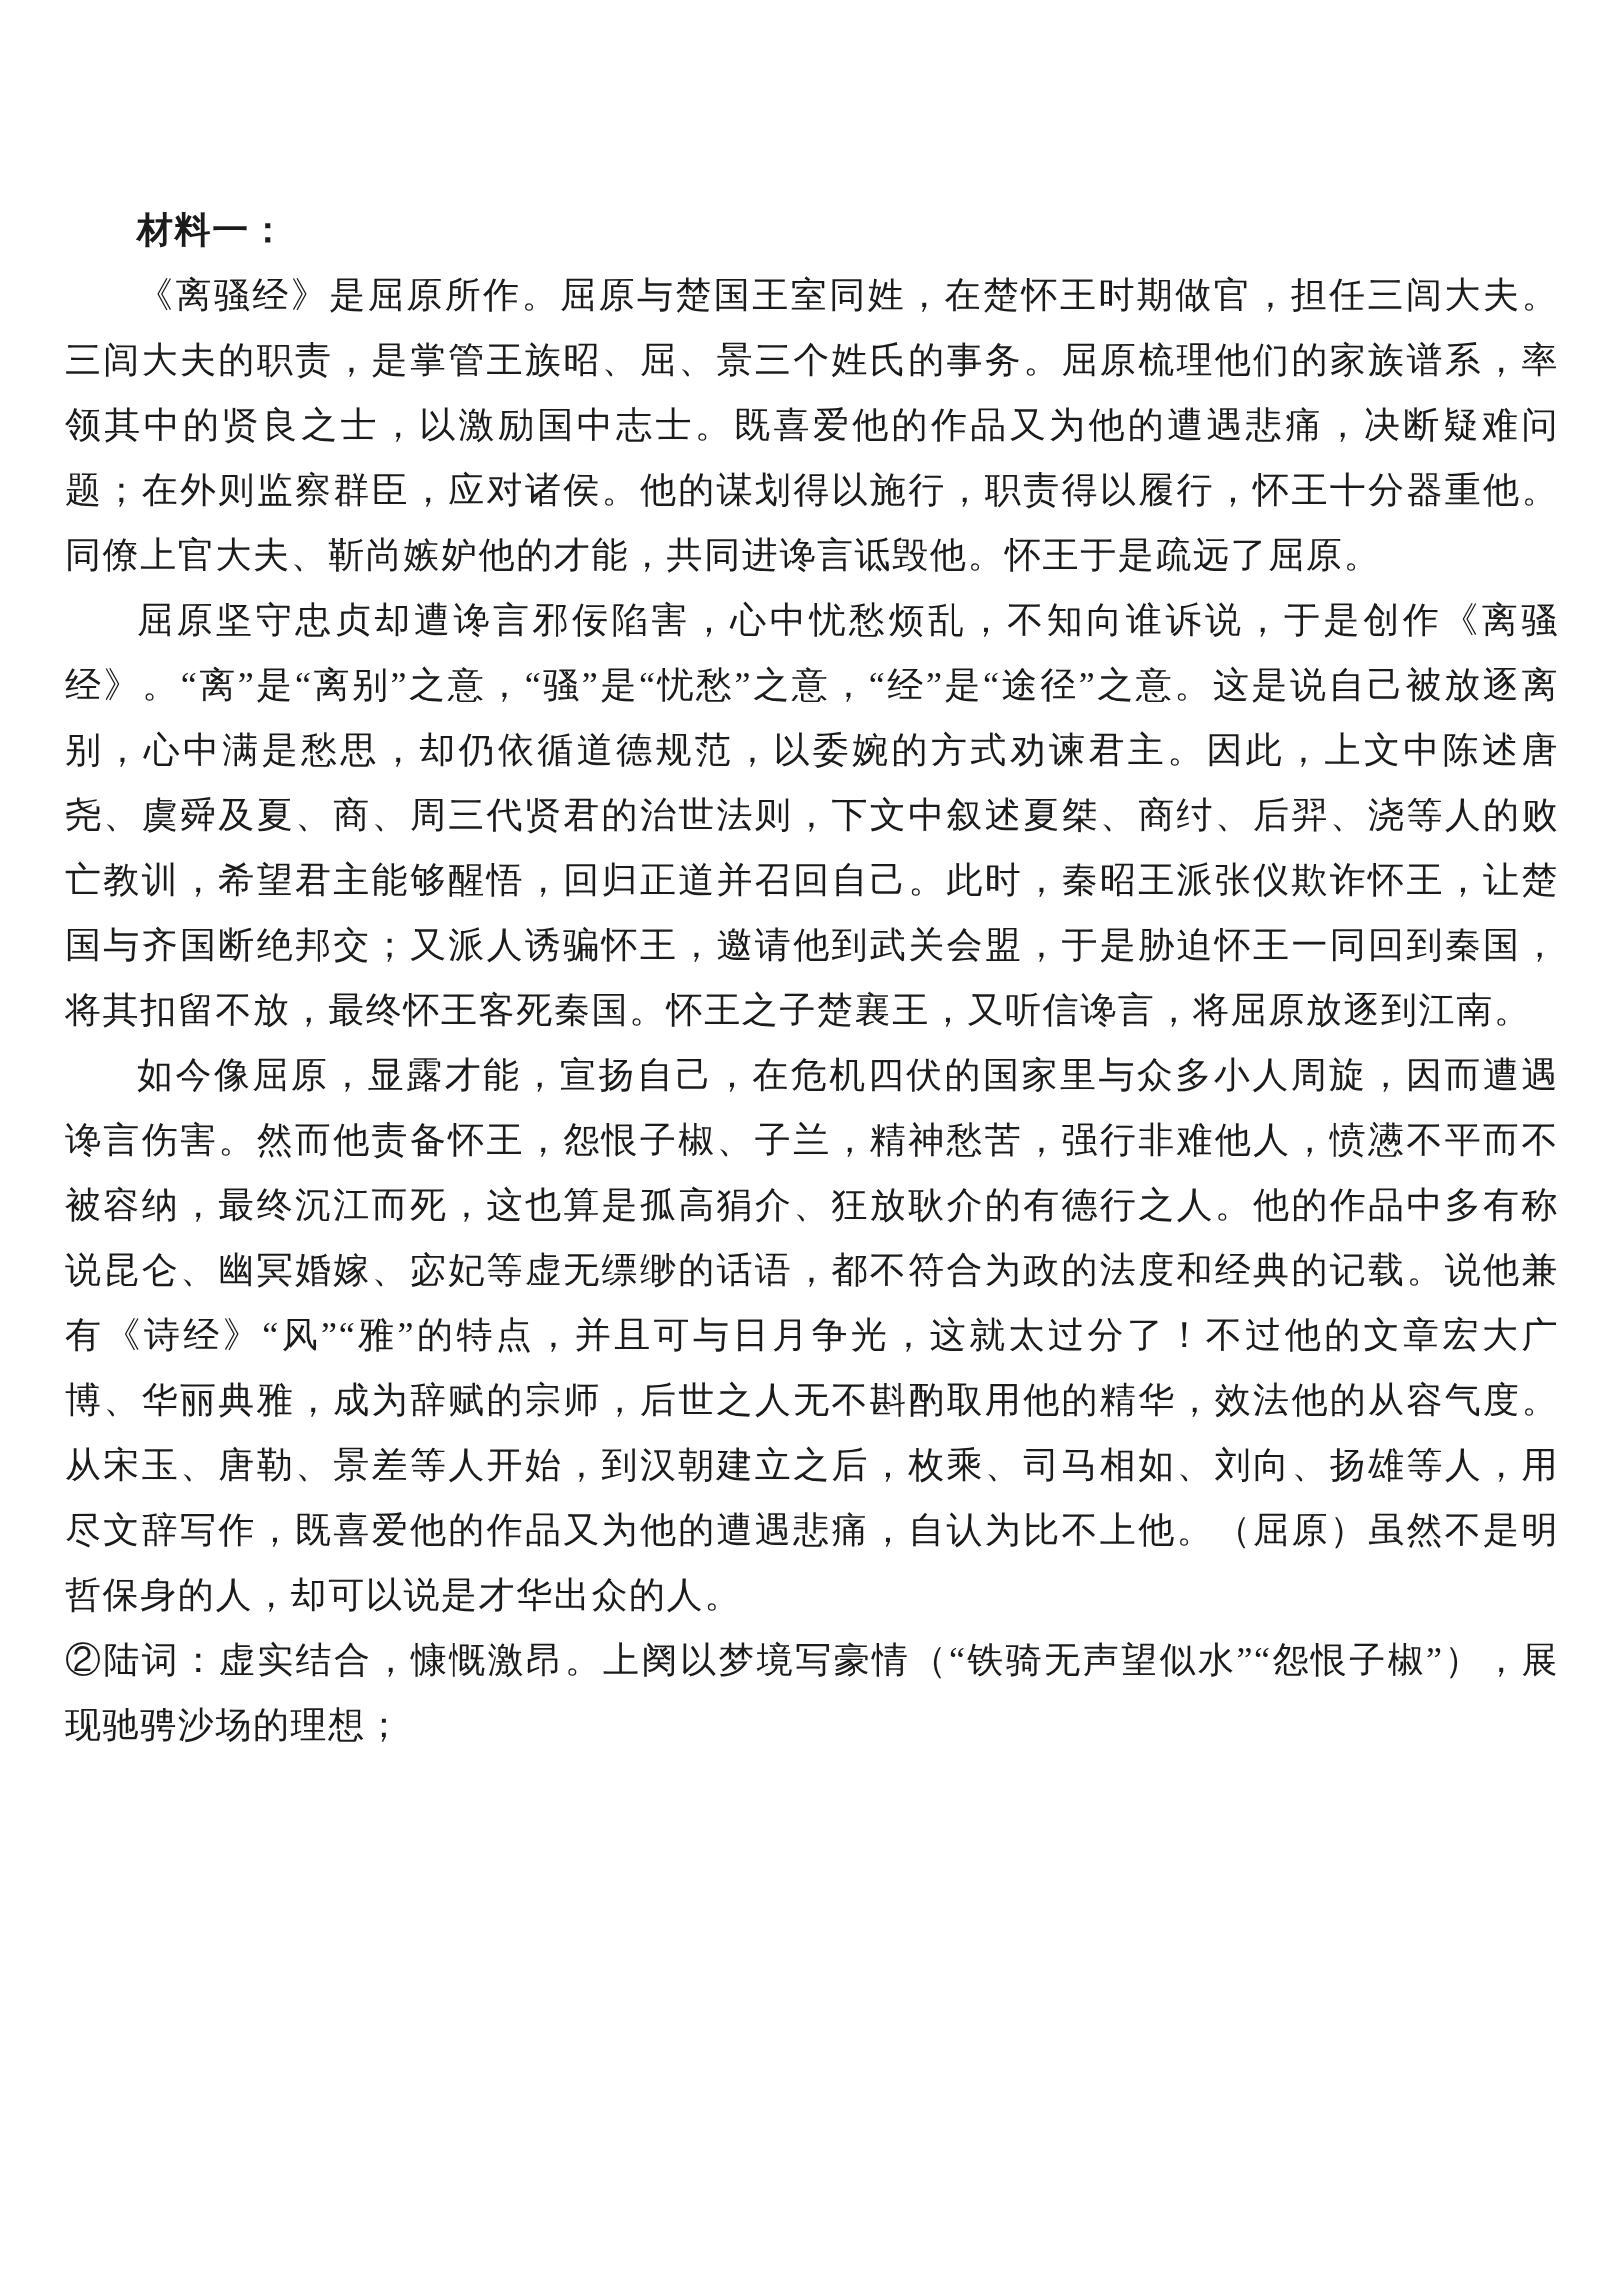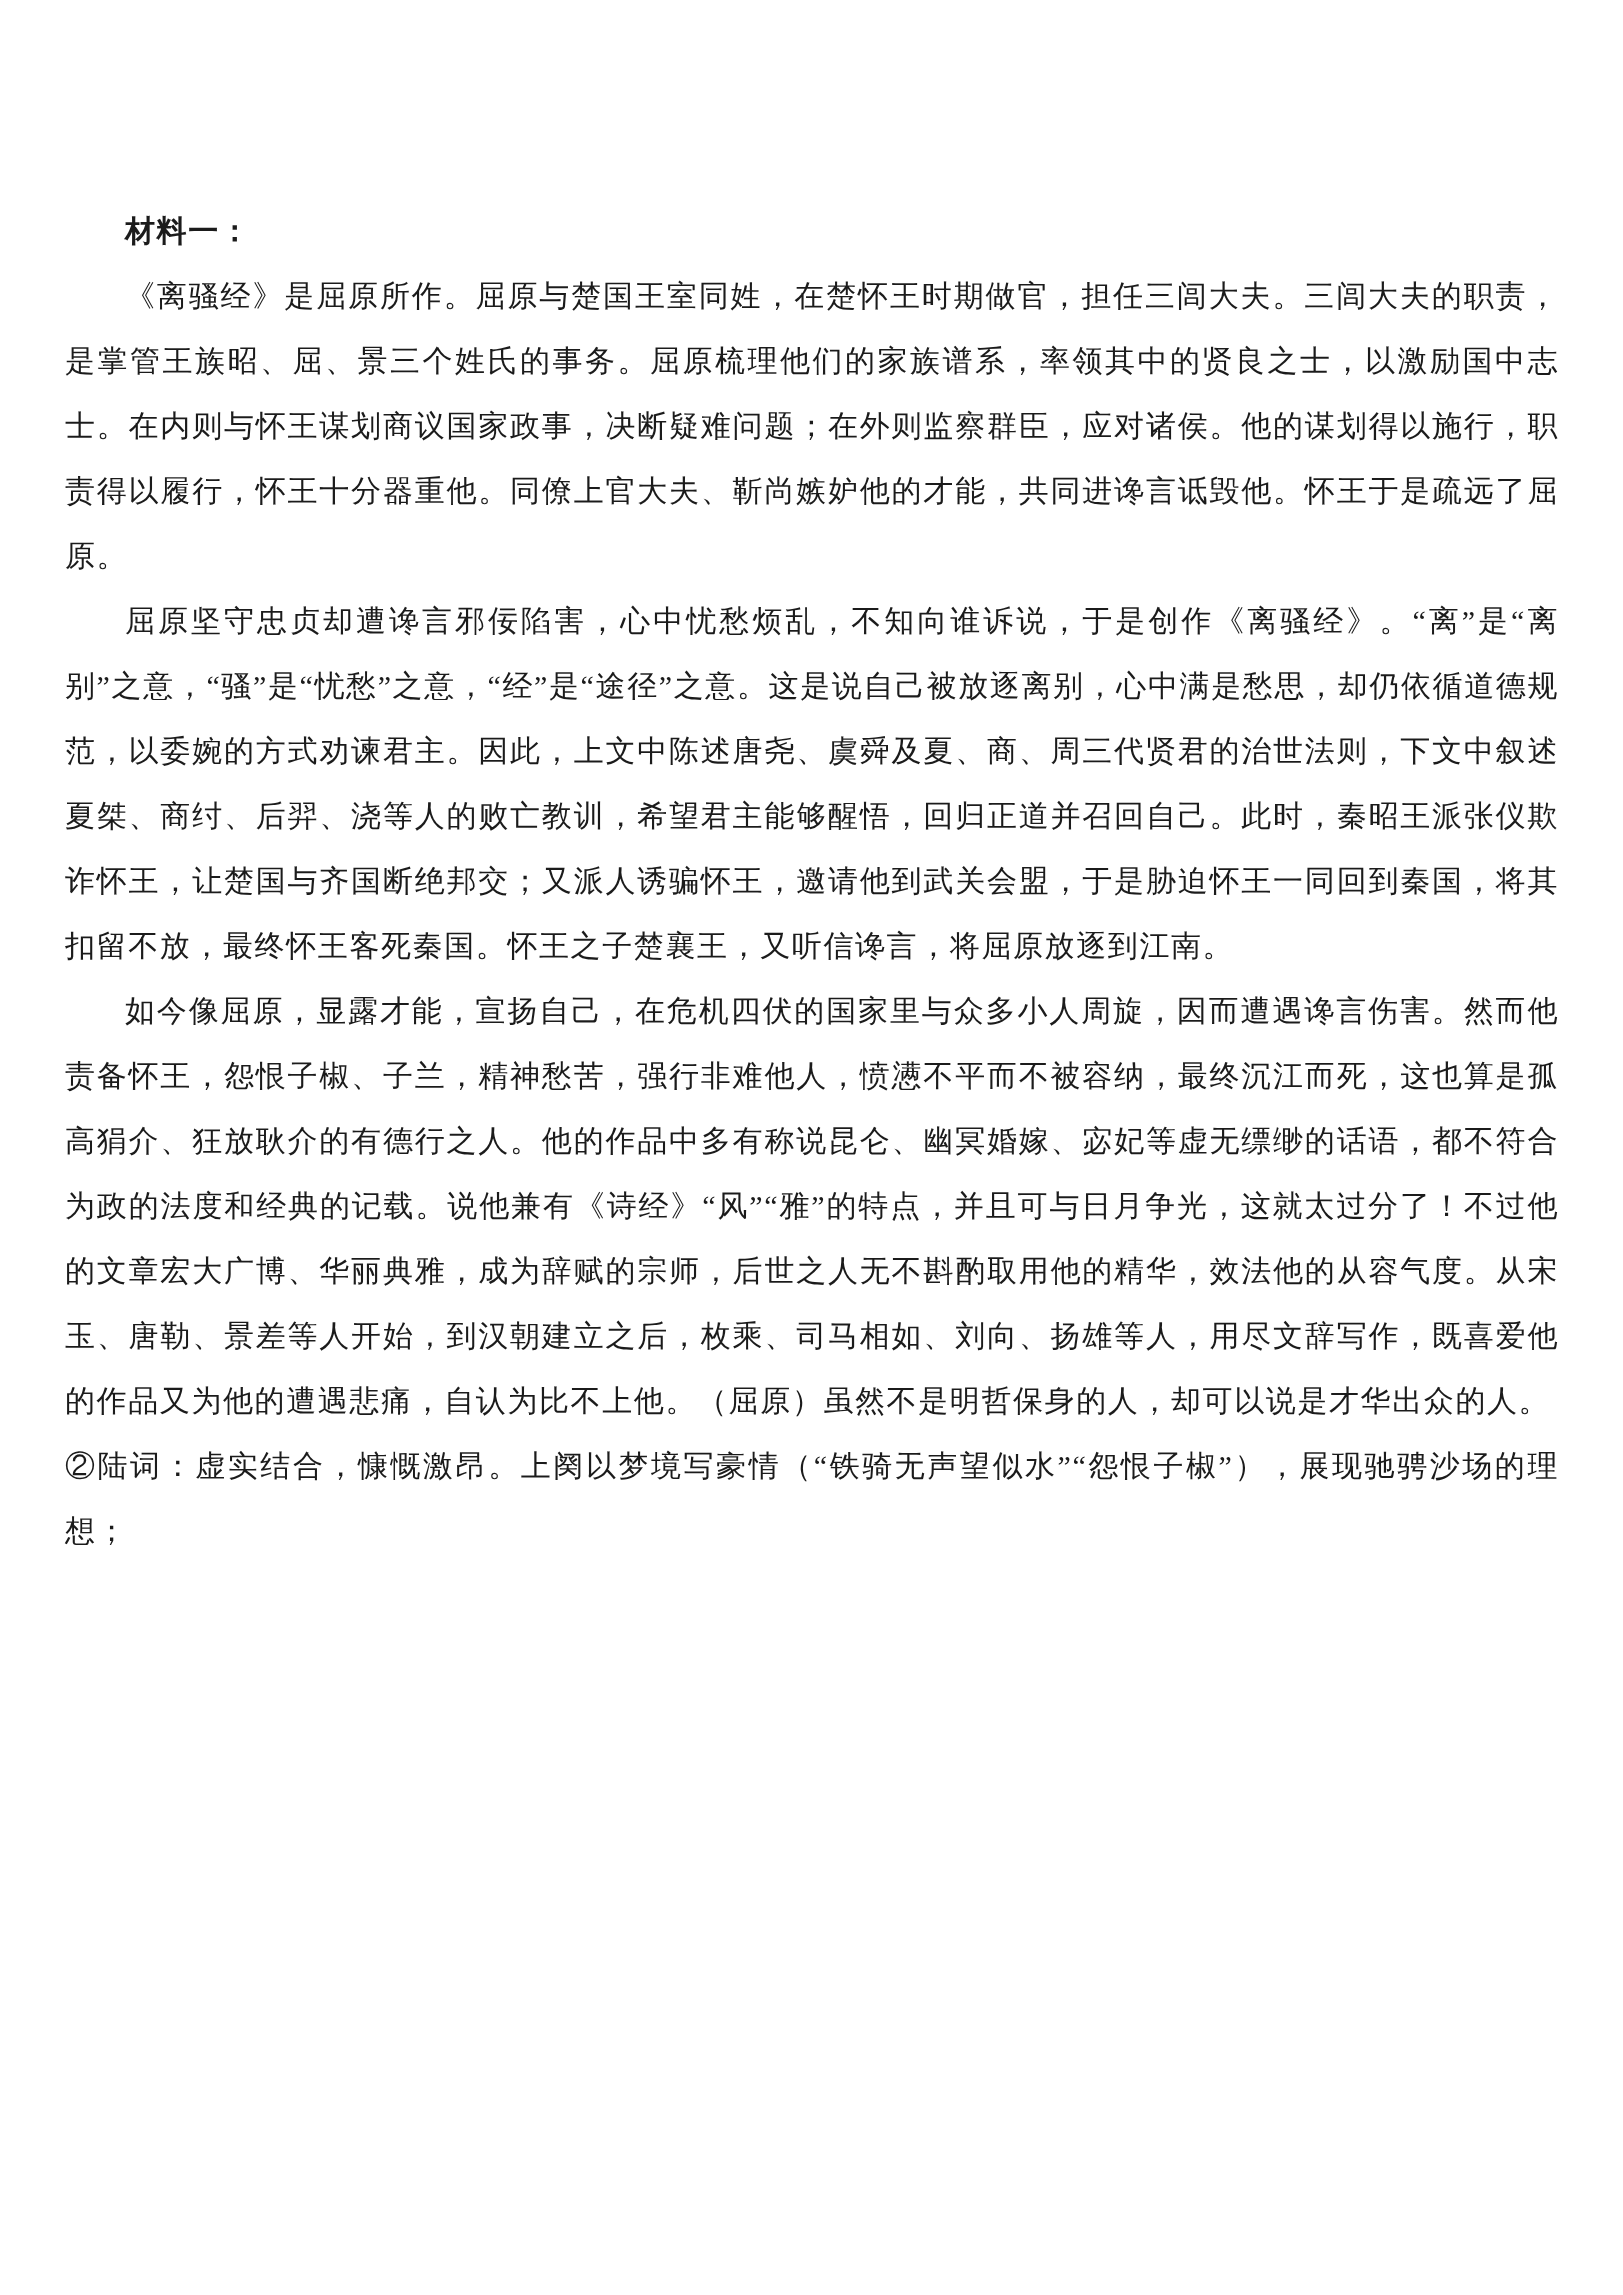--- a/index.html
+++ b/index.html
@@ -21,7 +21,7 @@
   }
   .sheet p {
     margin: 0;
-    font-size: 30px;
+    font-size: 36px;
     line-height: 65px;
     letter-spacing: 1.6px;
     text-align: justify;

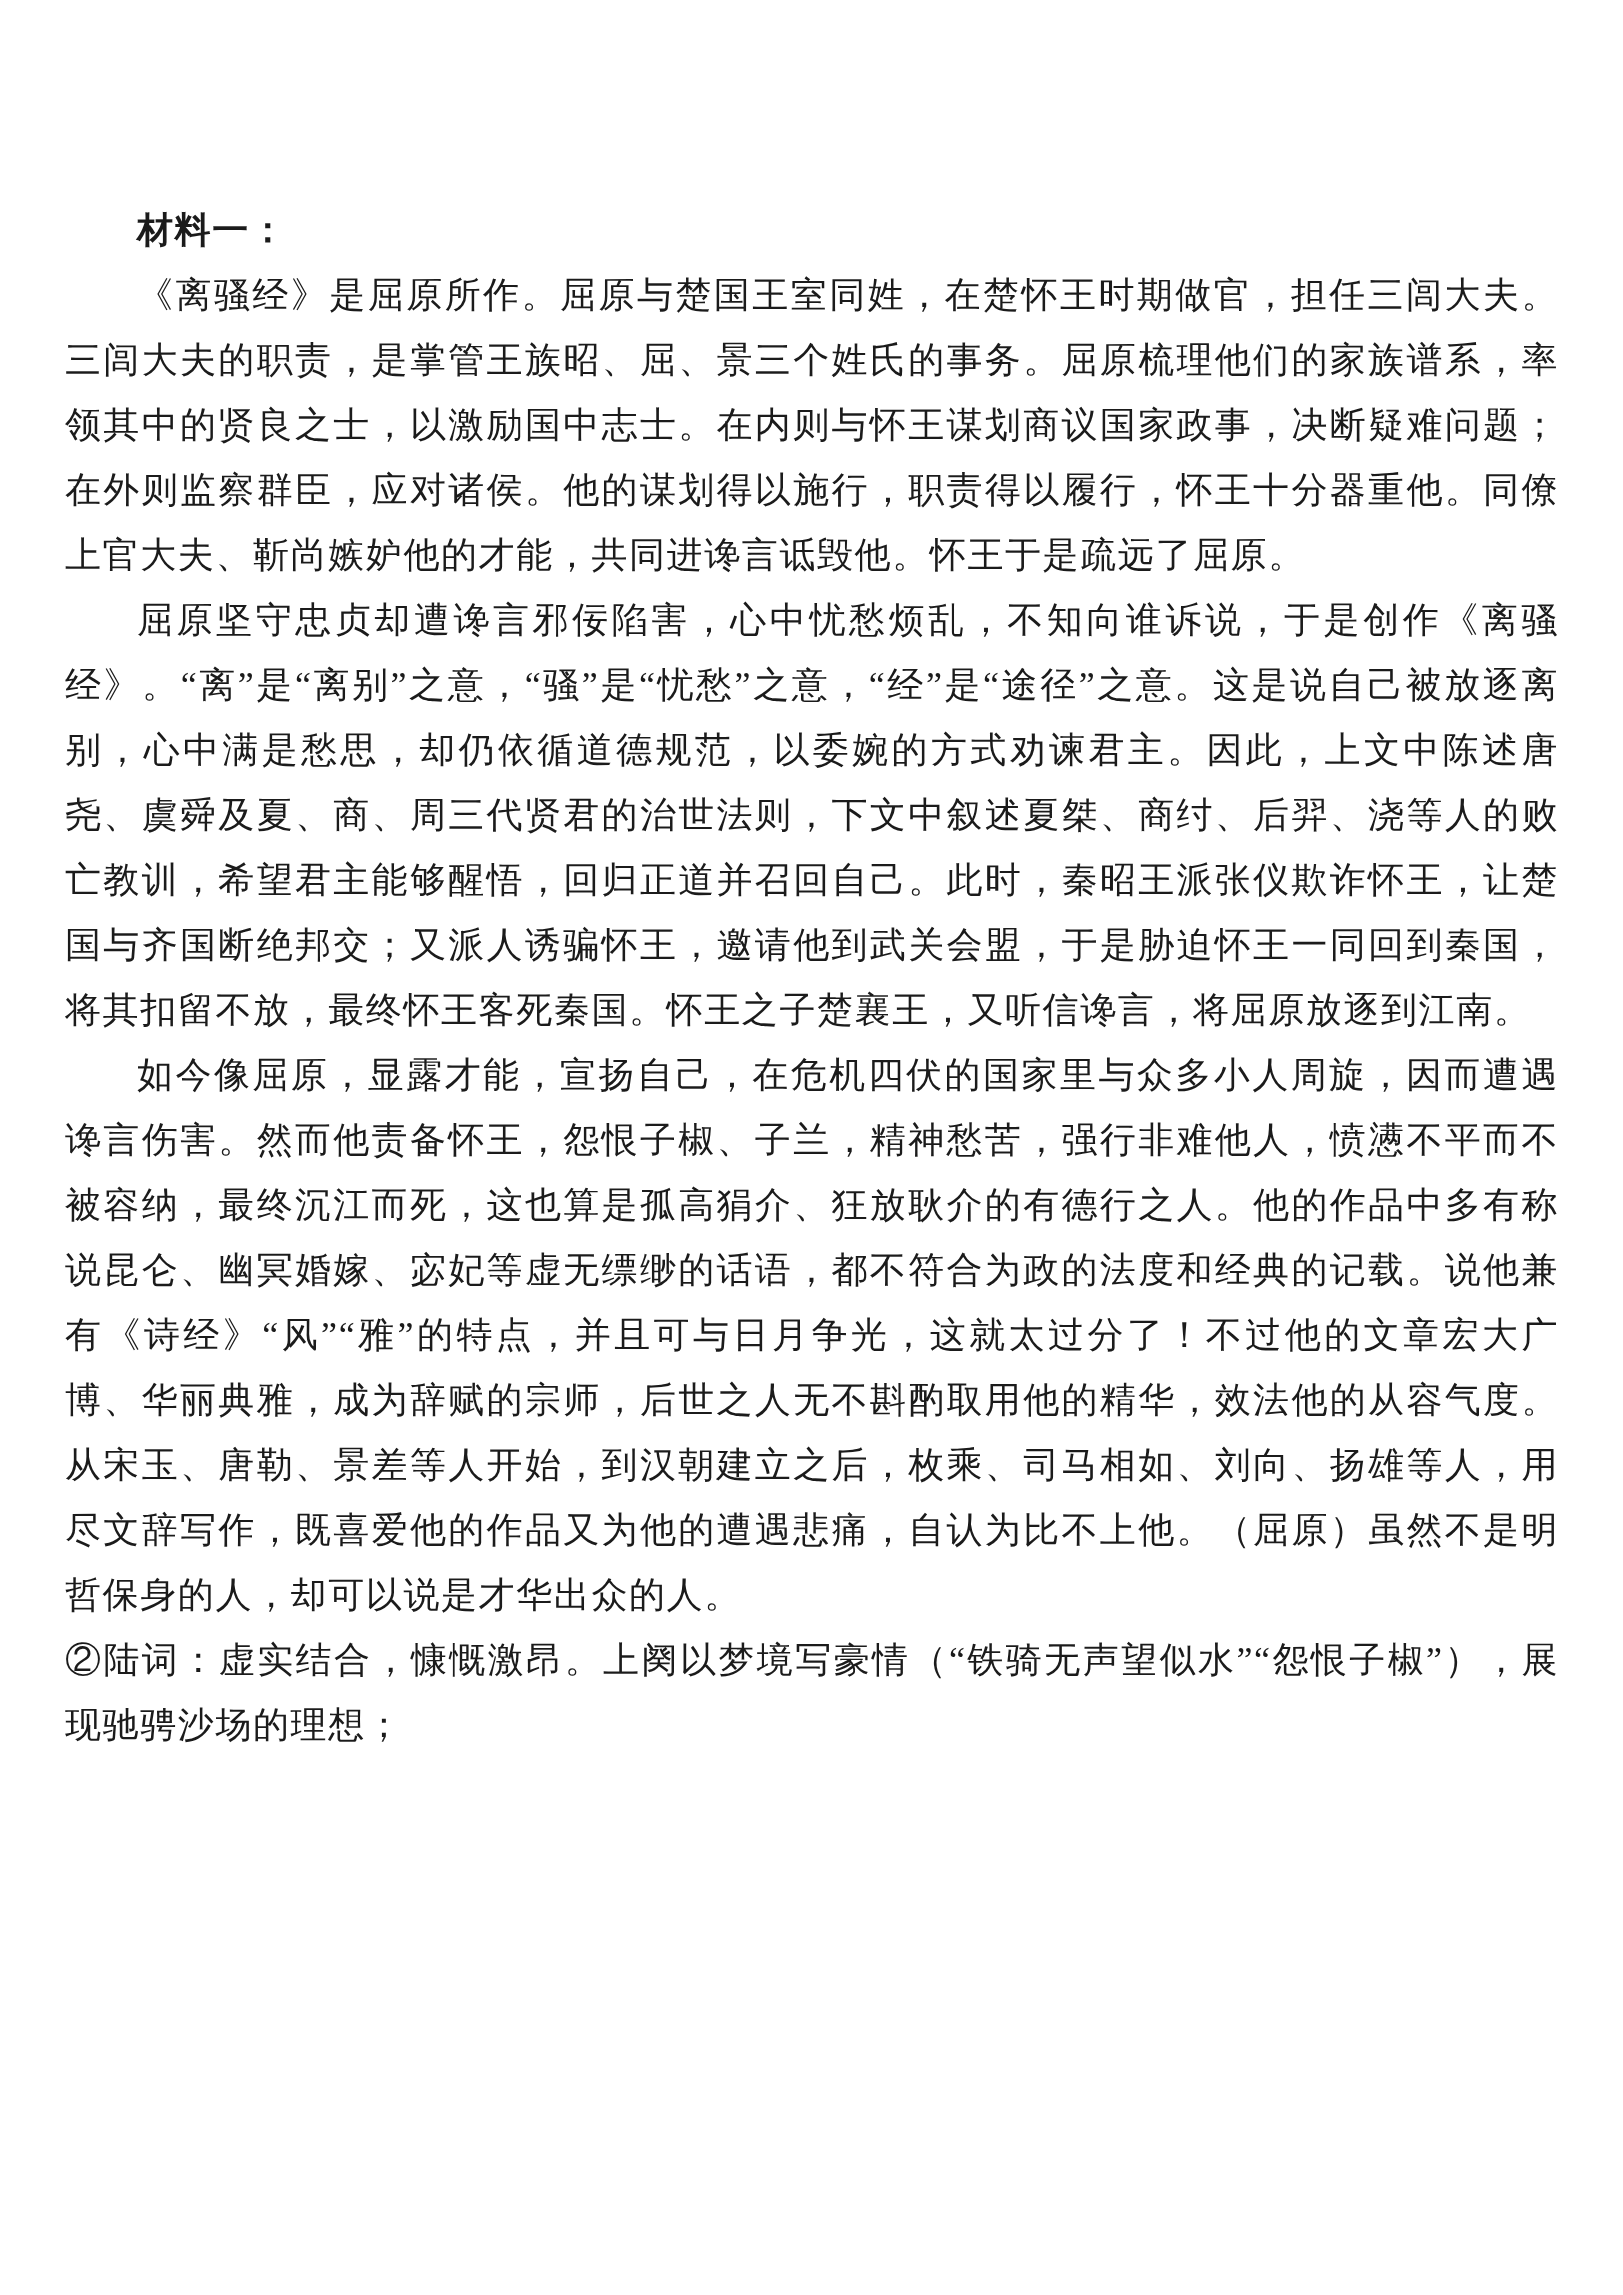--- a/index.html
+++ b/index.html
@@ -46,7 +46,7 @@
 
   <p class="heading">材料一：</p>
 
-  <p class="para">《离骚经》是屈原所作。屈原与楚国王室同姓，在楚怀王时期做官，担任三闾大夫。三闾大夫的职责，是掌管王族昭、屈、景三个姓氏的事务。屈原梳理他们的家族谱系，率领其中的贤良之士，以激励国中志士。在内则与怀王谋划商议国家政事，决断疑难问题；在外则监察群臣，应对诸侯。他的谋划得以施行，职责得以履行，怀王十分器重他。同僚上官大夫、靳尚嫉妒他的才能，共同进谗言诋毁他。怀王于是疏远了屈原。</p>
+  <p class="para">《离骚经》是屈原所作。屈原与楚国王室同姓，在楚怀王时期做官，担任三闾大夫。三闾大夫的职责，是掌管王族昭、屈、景三个姓氏的事务。屈原梳理他们的家族谱系，率领其中的贤良之士，以激励国中志士。既喜爱他的作品又为他的遭遇悲痛，决断疑难问题；在外则监察群臣，应对诸侯。他的谋划得以施行，职责得以履行，怀王十分器重他。同僚上官大夫、靳尚嫉妒他的才能，共同进谗言诋毁他。怀王于是疏远了屈原。</p>
 
   <p class="para">屈原坚守忠贞却遭谗言邪佞陷害，心中忧愁烦乱，不知向谁诉说，于是创作《离骚经》。“离”是“离别”之意，“骚”是“忧愁”之意，“经”是“途径”之意。这是说自己被放逐离别，心中满是愁思，却仍依循道德规范，以委婉的方式劝谏君主。因此，上文中陈述唐尧、虞舜及夏、商、周三代贤君的治世法则，下文中叙述夏桀、商纣、后羿、浇等人的败亡教训，希望君主能够醒悟，回归正道并召回自己。此时，秦昭王派张仪欺诈怀王，让楚国与齐国断绝邦交；又派人诱骗怀王，邀请他到武关会盟，于是胁迫怀王一同回到秦国，将其扣留不放，最终怀王客死秦国。怀王之子楚襄王，又听信谗言，将屈原放逐到江南。</p>
 

